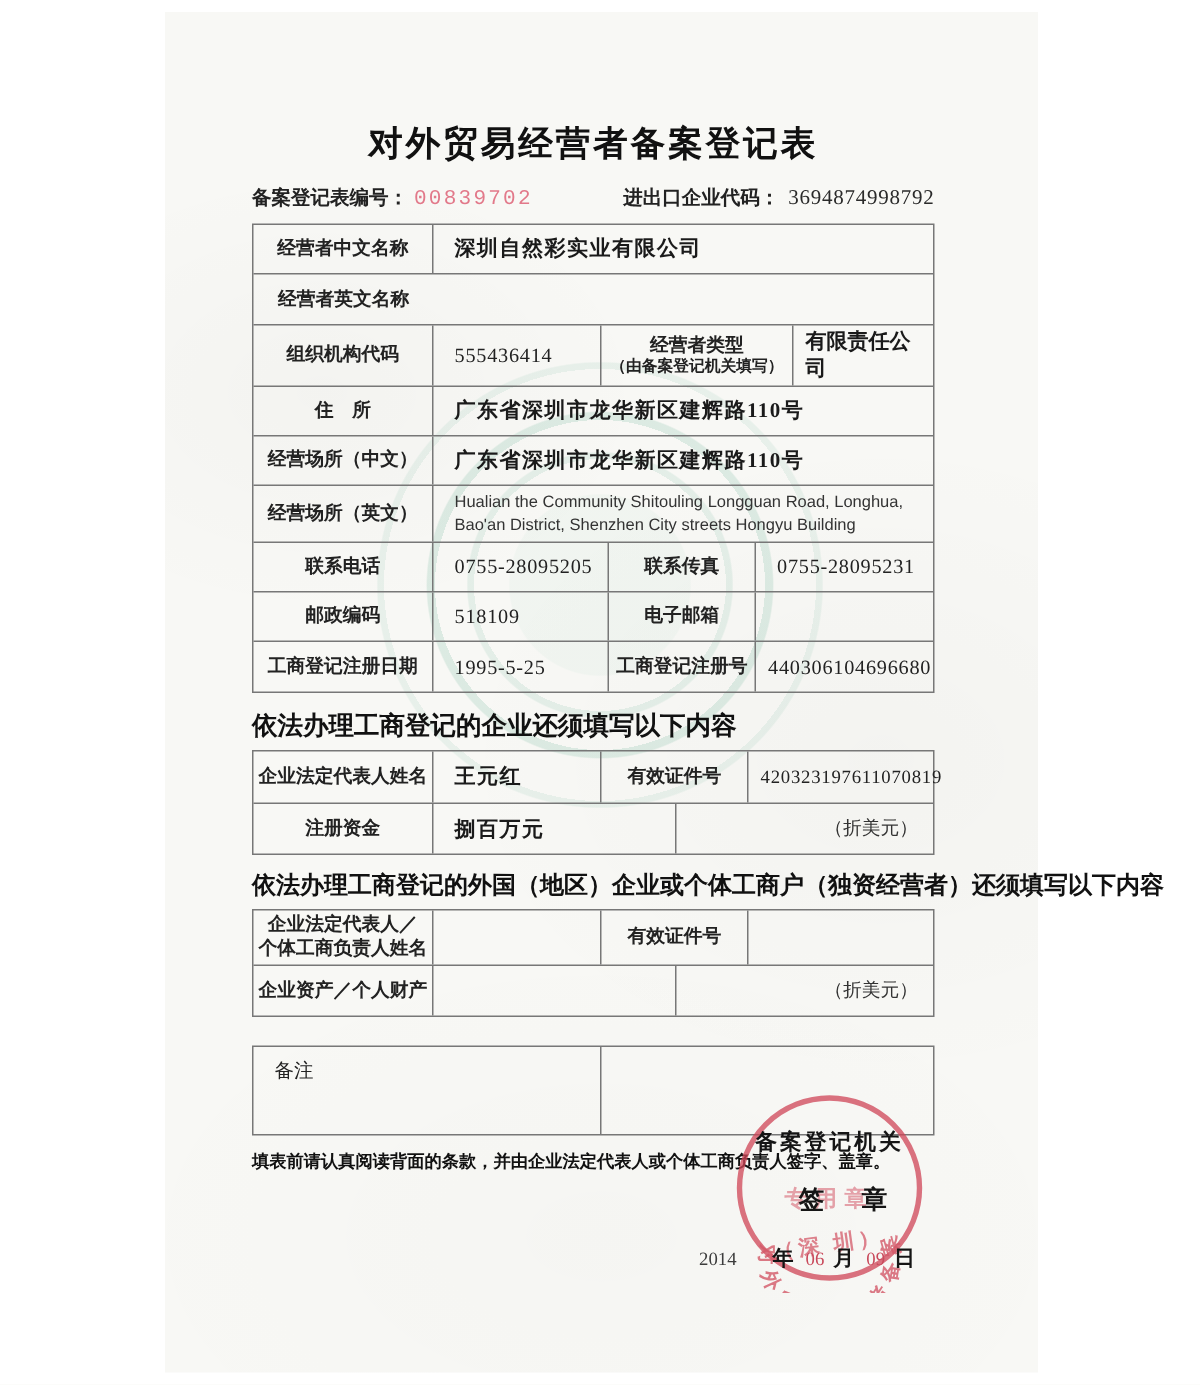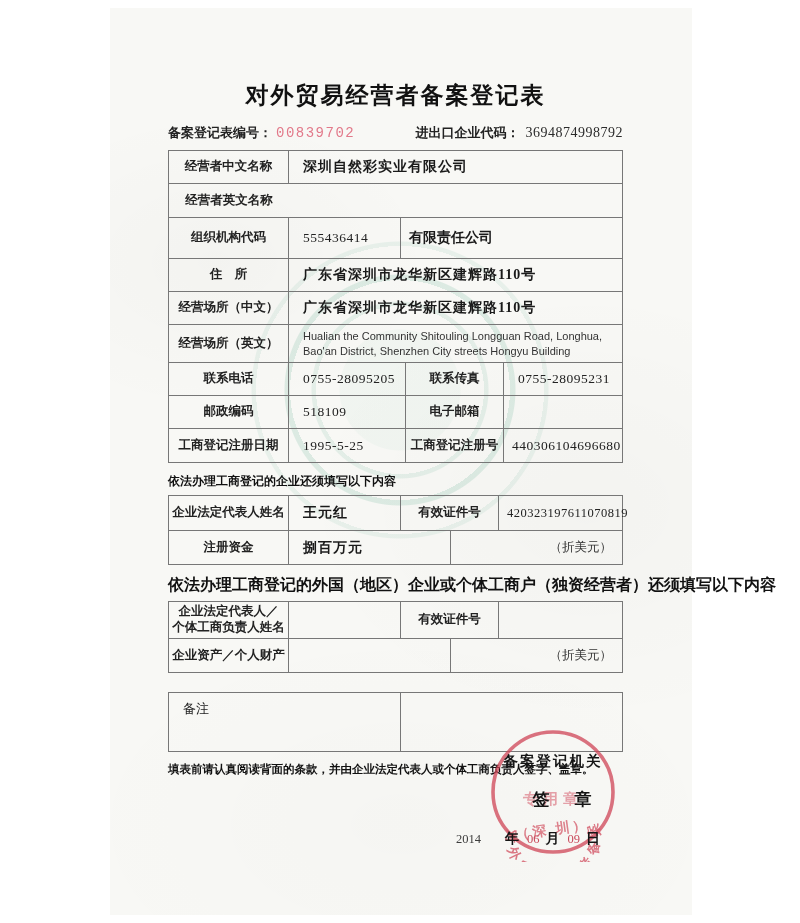--- a/index.html
+++ b/index.html
@@ -137,6 +137,10 @@
         <div class="td val w112">
             <span class="val-num">555436414</span>
           </div>
+        <div class="td lab w128">
+          <div>经营者类型</div>
+          <div class="sub">（由备案登记机关填写）</div>
+        </div>
         <div class="td val grow" style="padding-left:8px">
             <span class="val-cn" style="letter-spacing:0">有限责任公司</span>
           </div>

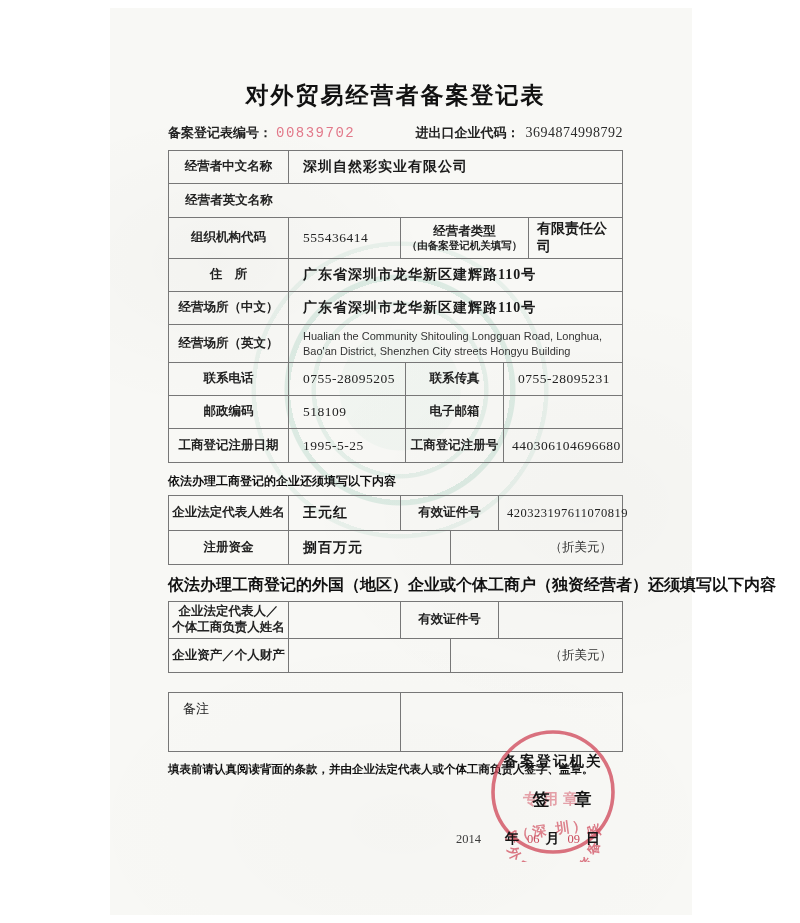--- a/index.html
+++ b/index.html
@@ -71,7 +71,7 @@
   .w98{width:98px;flex:0 0 98px;}
   .w162{width:162px;flex:0 0 162px;}
   .grow{flex:1 1 auto;}
-  .sec-head{margin-top:10px;font-size:12px;font-weight:bold;white-space:nowrap;color:#111;}
+  .sec-head{margin-top:10px;font-size:17px;font-weight:bold;white-space:nowrap;color:#111;}
   .sec-head.long{font-size:16px;}
   .remark-box{display:flex;border:1px solid #777;margin-top:19px;height:58px;}
   .remark-box .left{

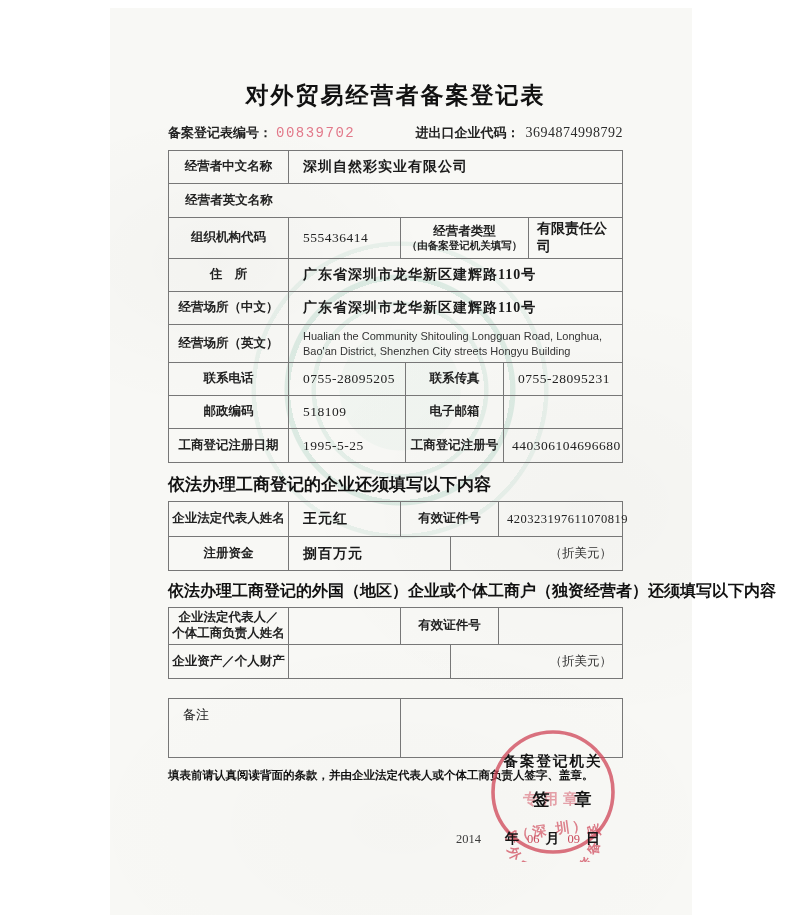--- a/index.html
+++ b/index.html
@@ -92,7 +92,7 @@
     font-size:17px;font-weight:bold;letter-spacing:4px;color:#151515;
   }
   .dateline{
-    position:absolute;left:16px;top:104px;display:flex;align-items:baseline;
+    position:absolute;left:26px;top:104px;display:flex;align-items:baseline;
   }
   .dateline .num{
     font-family:"Liberation Serif","DejaVu Serif",serif;

